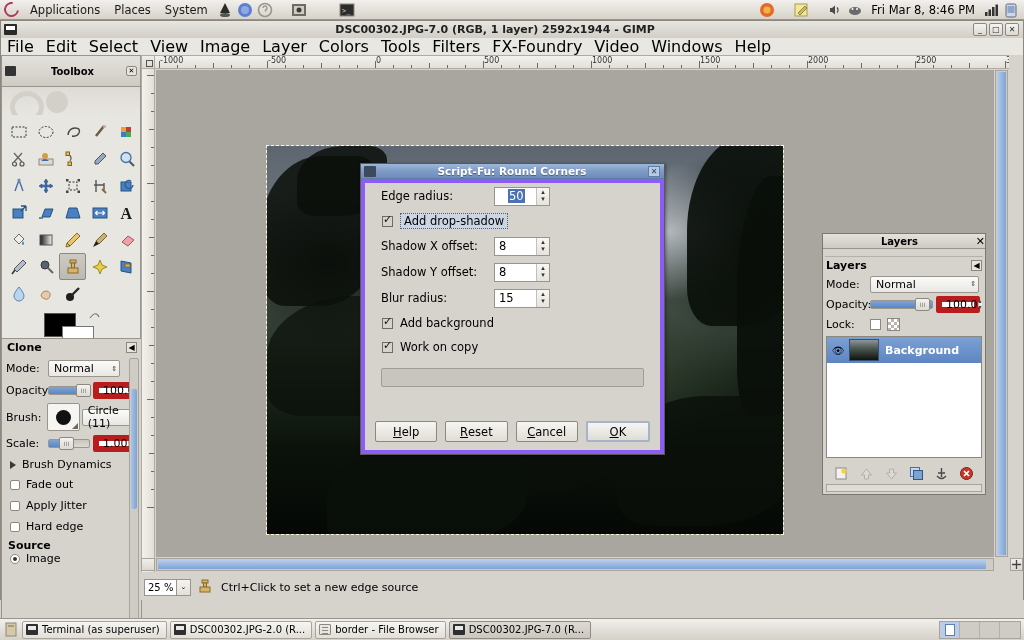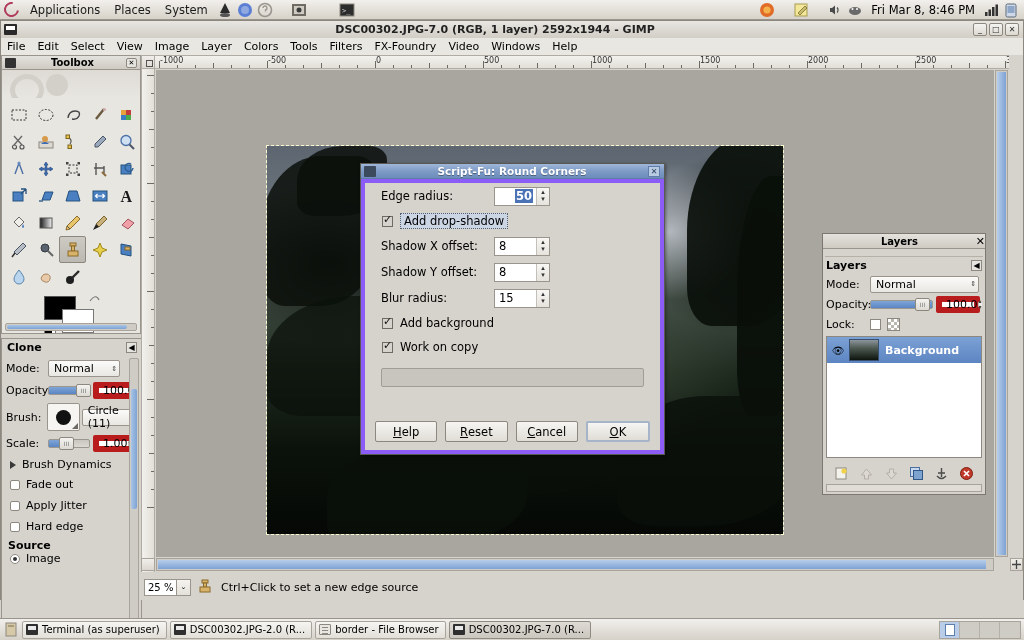--- a/index.html
+++ b/index.html
@@ -52,7 +52,7 @@
     background:#e9e7e2; border-left:1px solid #8d887f; border-right:1px solid #8d887f;
     display:flex; align-items:center;
   }
-  .mb-item { padding:0 6px; height:17px; line-height:17px; font-size:11px; }
+  .mb-item { padding:0 6px; height:17px; line-height:17px; font-size:16px; }
 
   
   .left-dock {

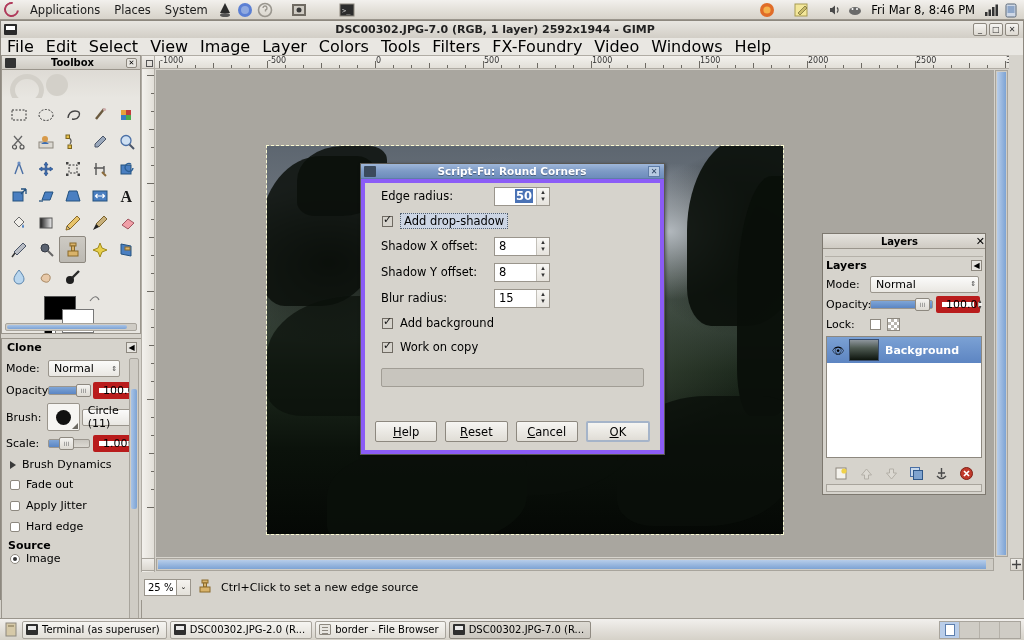--- a/index.html
+++ b/index.html
@@ -60,7 +60,7 @@
     background:#d6d3cc; border-left:1px solid #8d887f;
   }
   .dock-title {
-    height:15px; background:linear-gradient(to bottom,#e4e2dd,#cfcbc3);
+    height:32px; background:linear-gradient(to bottom,#e4e2dd,#cfcbc3);
     border:1px solid #9a958c; display:flex; align-items:center;
     font-size:10px; font-weight:bold;
   }

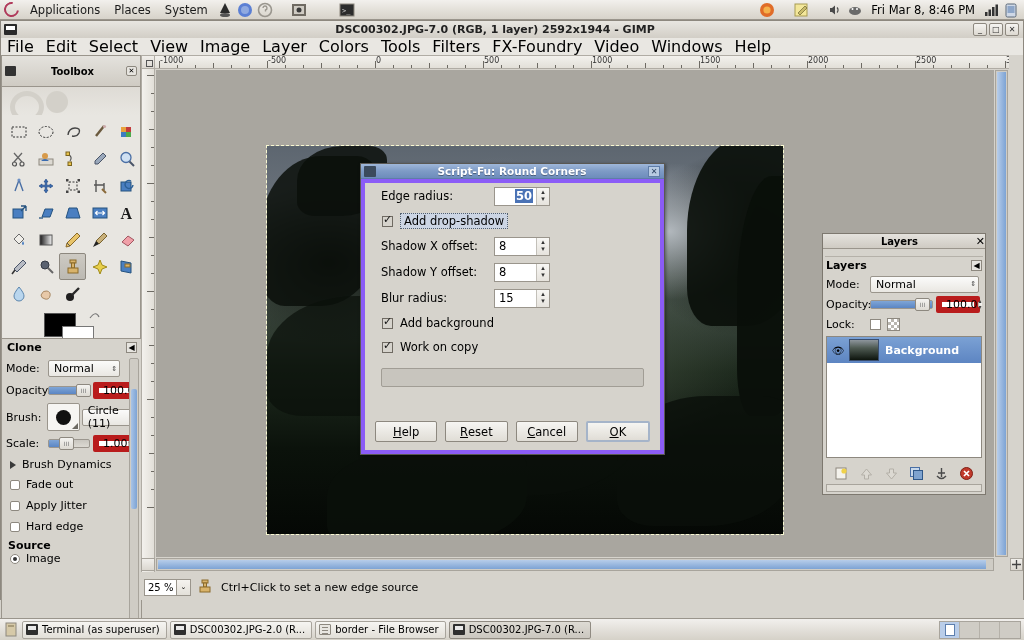--- a/index.html
+++ b/index.html
@@ -265,7 +265,7 @@
           display:flex;align-items:center;font-size:11.5px;}
   .d-spin .v{flex:1;padding-left:4px;}
   .d-spin .v.sel{background:#4a72b5;color:#fff;display:inline-block;flex:none;
-                 margin-left:20px;padding:0 1px;font-weight:bold;}
+                 margin-left:13px;padding:0 1px;}
   .d-spin .arr{width:13px;height:100%;border-left:1px solid #c3c0b9;
                display:flex;flex-direction:column;align-items:center;justify-content:center;
                font-size:7px;line-height:7px;color:#333;

